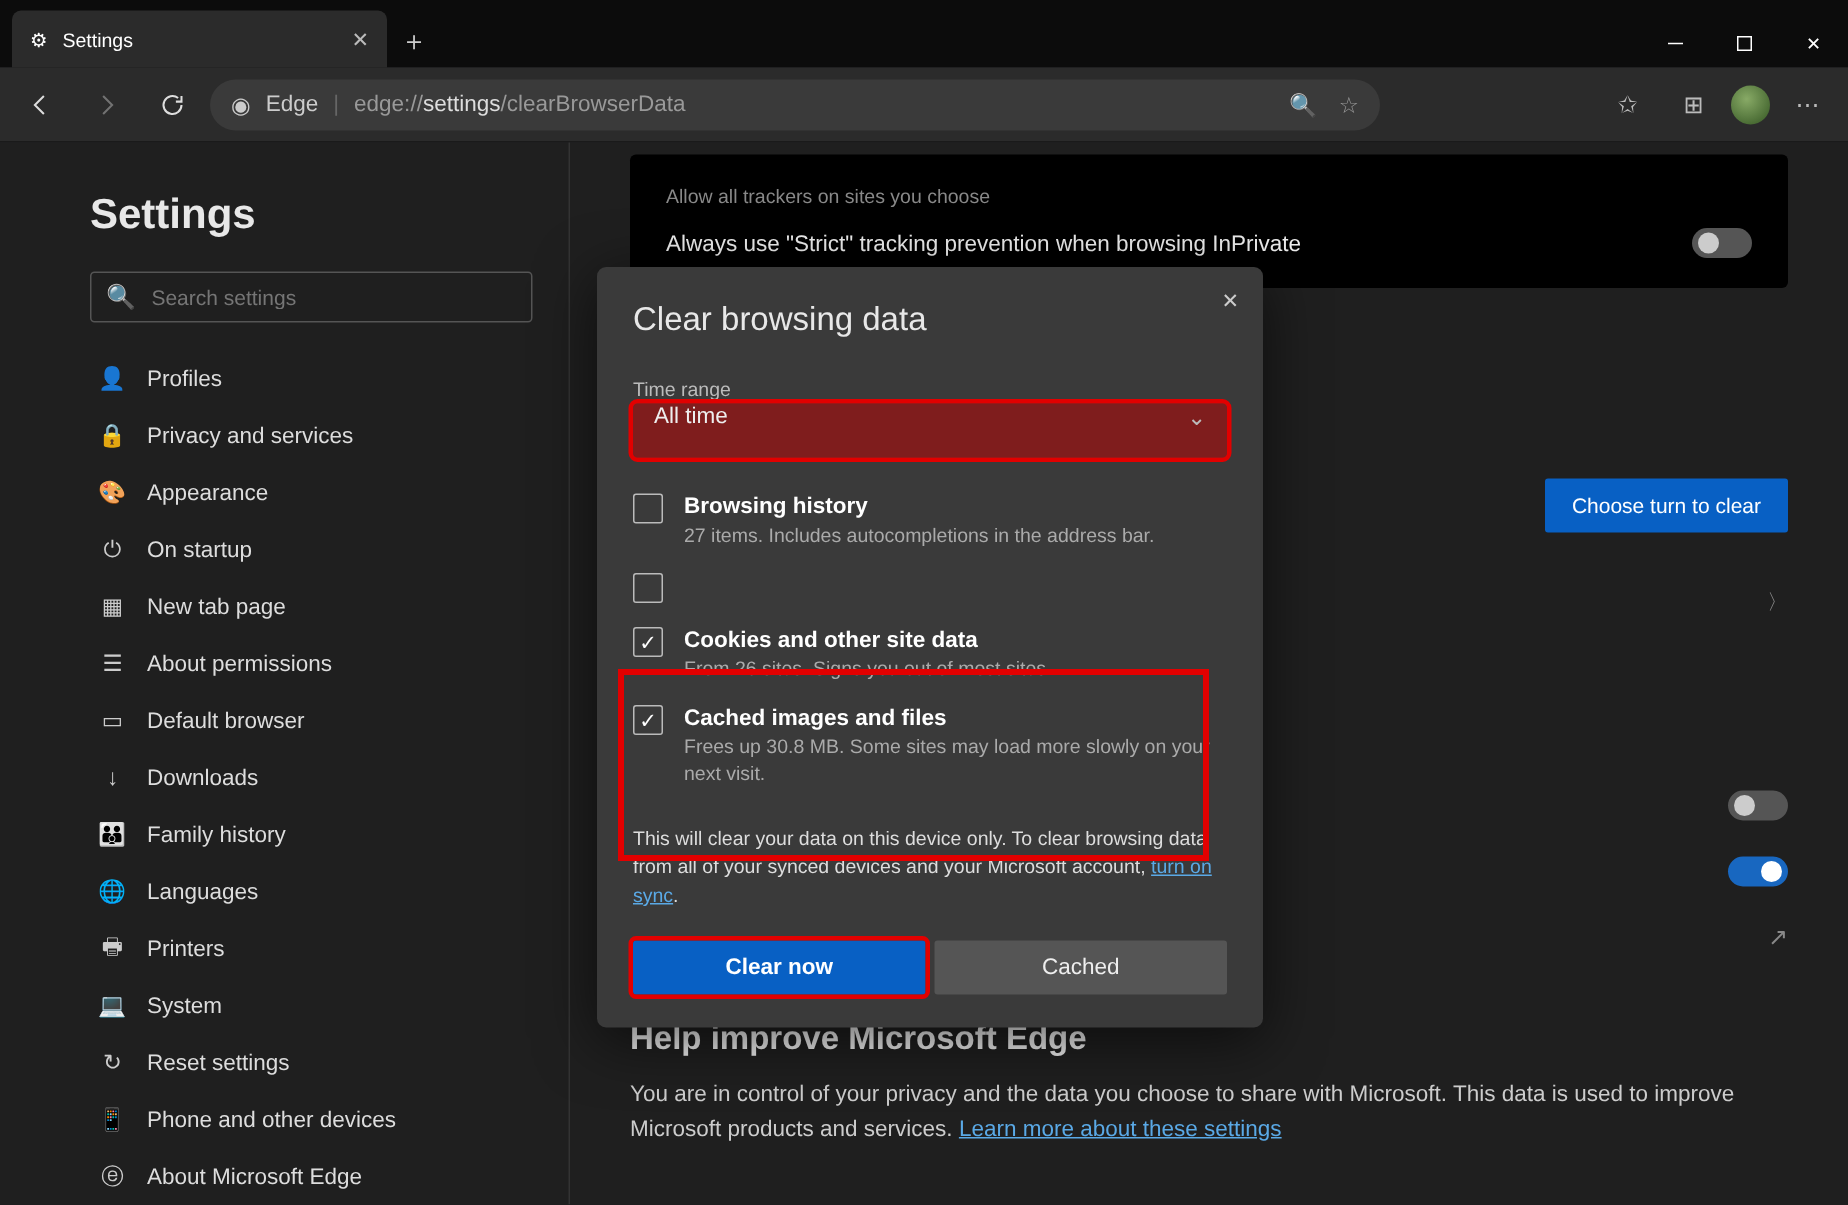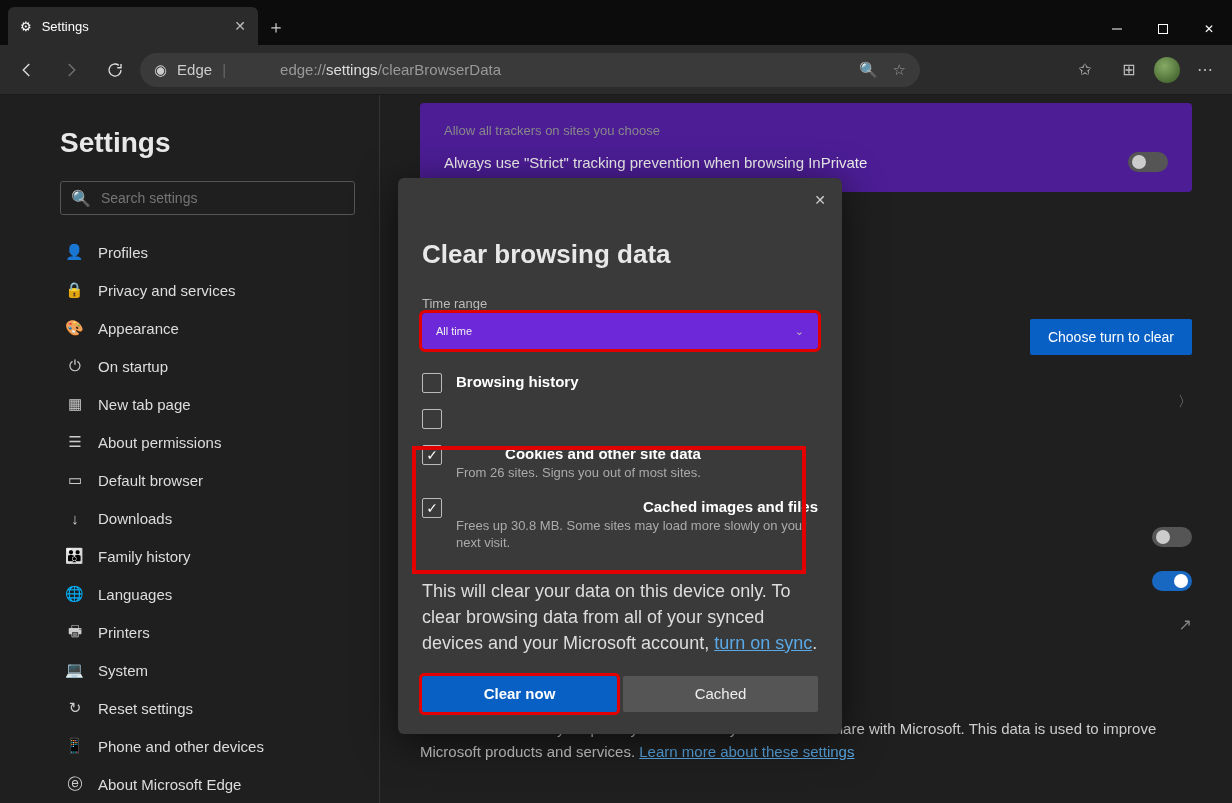--- a/index.html
+++ b/index.html
@@ -18,7 +18,7 @@
 .tbtn { width:38px; height:38px; display:flex; align-items:center; justify-content:center; color:#bbb; border-radius:4px; }
 .addr { flex:0 0 780px; height:34px; background:#3a3a3a; border-radius:17px; display:flex; align-items:center; padding:0 14px; gap:10px; color:#ccc; font-size:15px; }
 .addr .pipe{color:#666;}
-.addr .path{color:#999;margin-left:44px;}
+.addr .path{color:#999;}
 .addr .path b{color:#ddd; font-weight:500;}
 .addr .right{margin-left:auto; display:flex; gap:14px; color:#999;}
 .toolright{margin-left:auto; display:flex; gap:6px; align-items:center;}

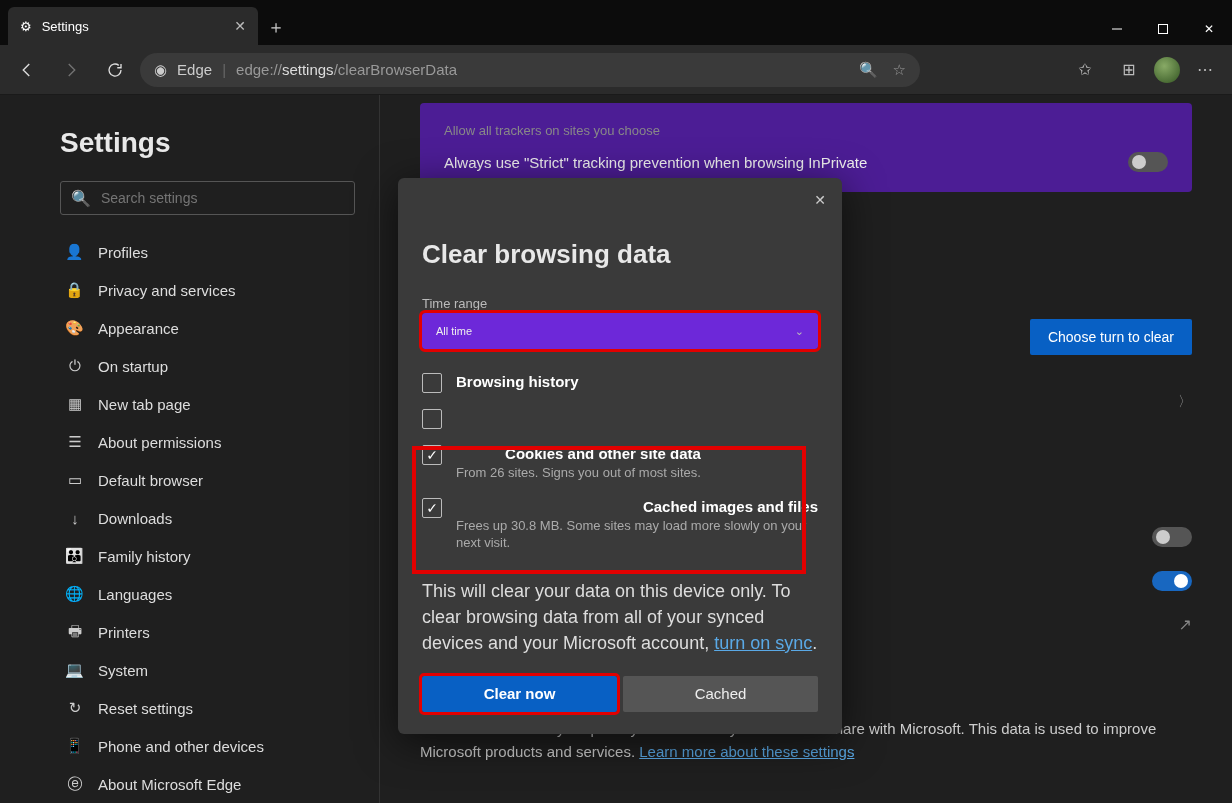--- a/index.html
+++ b/index.html
@@ -34,7 +34,7 @@
 .navitem .ico{width:18px;display:flex;justify-content:center;color:#ccc;}
 
 .content { flex:1; background:#1f1f1f; padding:0 40px; overflow:hidden; position:relative;}
-.card { background:#4c1d95; border-radius:4px; padding:20px 24px; margin-top:8px;}
+.card { background:#000000; border-radius:4px; padding:20px 24px; margin-top:8px;}
 .trackline{color:#888;font-size:13px;margin-bottom:14px;}
 .strictline{display:flex;align-items:center;}
 .strictline .txt{font-size:15px;color:#eee;}

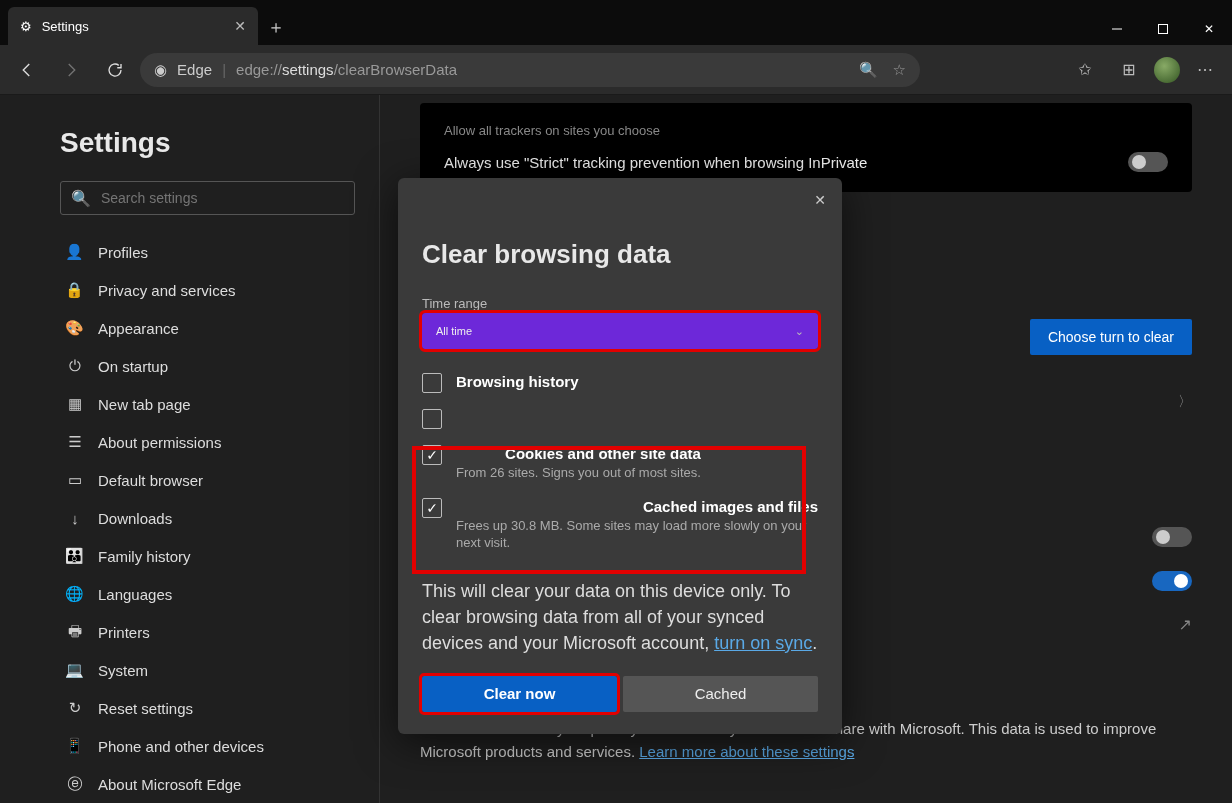--- a/index.html
+++ b/index.html
@@ -55,7 +55,7 @@
 
 
 .modal { position:absolute; left:398px; top:178px; width:444px; background:#3a3a3a; border-radius:6px; box-shadow:0 8px 40px rgba(0,0,0,.6); padding:22px 24px; }
-.modal h2{font-size:26px;font-weight:700;margin-bottom:26px;margin-top:39px;}
+.modal h2{font-size:22px;font-weight:400;margin-bottom:26px;}
 .modal .closex{position:absolute;top:14px;right:16px;color:#ccc;font-size:14px;cursor:pointer;}
 .label{font-size:13px;color:#bbb;margin-bottom:2px;}
 .select{height:36px;background:#6d28d9;border-radius:3px;display:flex;align-items:center;padding:0 14px;font-size:11px;color:#eee;}

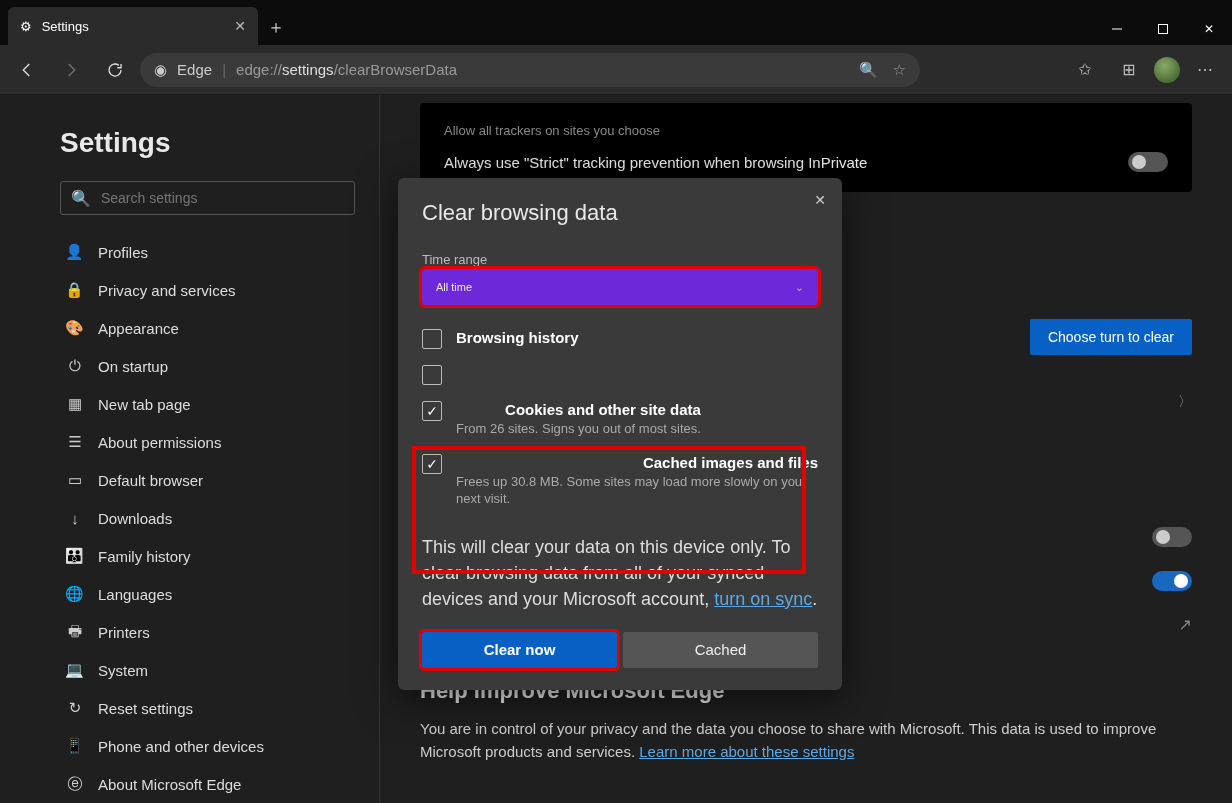--- a/index.html
+++ b/index.html
@@ -58,7 +58,7 @@
 .modal h2{font-size:22px;font-weight:400;margin-bottom:26px;}
 .modal .closex{position:absolute;top:14px;right:16px;color:#ccc;font-size:14px;cursor:pointer;}
 .label{font-size:13px;color:#bbb;margin-bottom:2px;}
-.select{height:36px;background:#6d28d9;border-radius:3px;display:flex;align-items:center;padding:0 14px;font-size:11px;color:#eee;}
+.select{height:36px;background:#7f1d1d;border-radius:3px;display:flex;align-items:flex-start;padding:0 14px;font-size:15px;color:#eee;}
 .select .chv{margin-left:auto;color:#bbb;}
 .hl-red{outline:3px solid #e20000;outline-offset:0;}
 .checklist{margin-top:16px;max-height:230px;overflow:hidden;position:relative;}

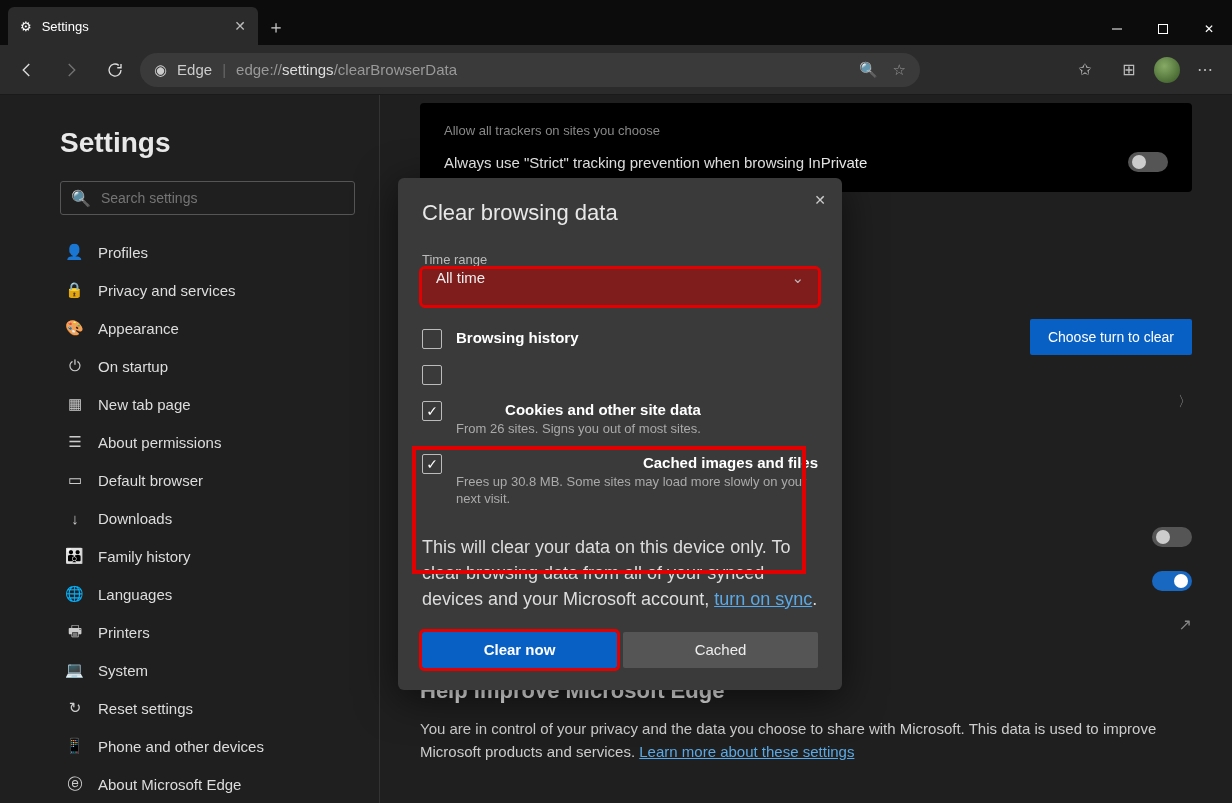--- a/index.html
+++ b/index.html
@@ -65,7 +65,7 @@
 .chkitem{display:flex;gap:14px;padding:8px 0;}
 .chkbox{width:20px;height:20px;border:1.5px solid #bbb;border-radius:2px;flex-shrink:0;display:flex;align-items:center;justify-content:center;background:#3a3a3a;}
 .chkbox.checked::after{content:"✓";color:#fff;font-size:14px;}
-.chkitem .t1{font-size:15px;font-weight:600;color:#fff;text-align:right;}
+.chkitem .t1{font-size:15px;font-weight:600;color:#fff;}
 .chkitem .t2{font-size:13px;color:#aaa;margin-top:2px;line-height:1.35;}
 .note{font-size:18px;color:#ddd;margin-top:18px;line-height:1.45;}
 .btns{display:flex;gap:6px;margin-top:20px;}

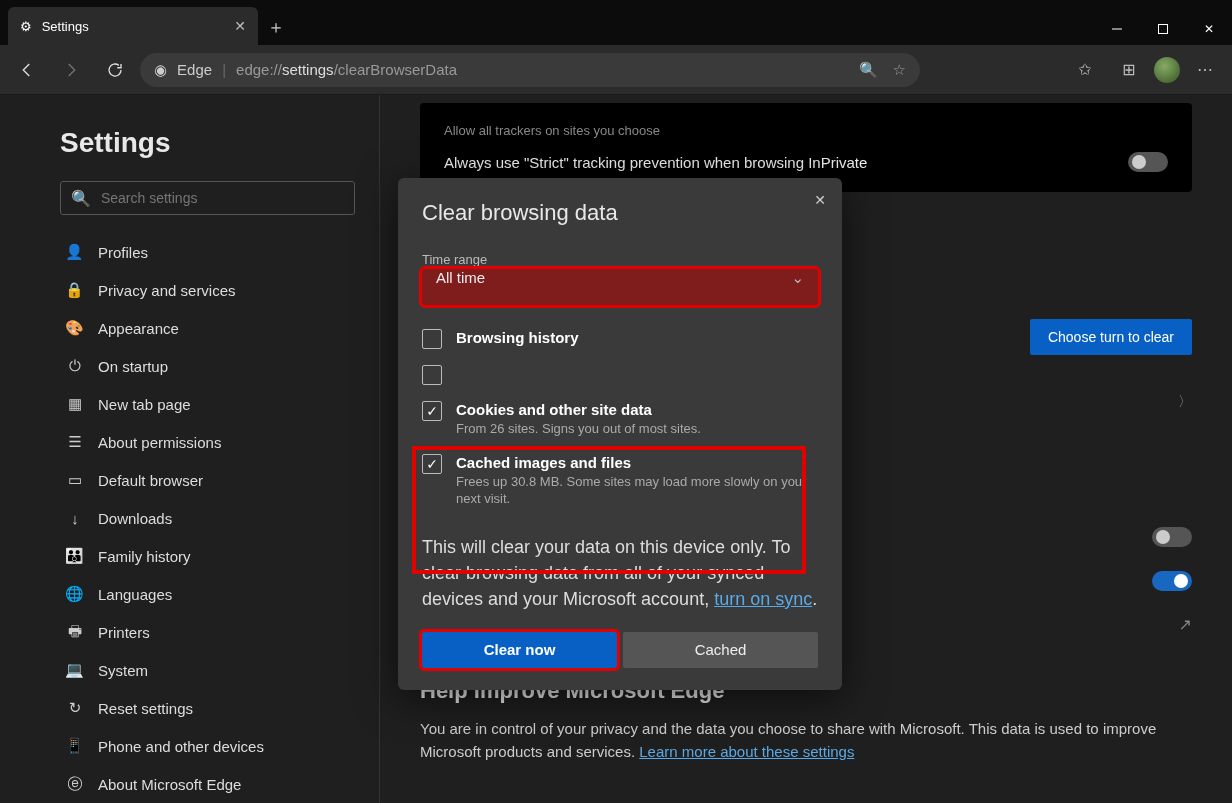--- a/index.html
+++ b/index.html
@@ -272,6 +272,7 @@
         <div class="chkbox"></div>
         <div>
           <div class="t1">Browsing history</div>
+          <div class="t2">27 items. Includes autocompletions in the address bar.</div>
         </div>
       </div>
       <div class="chkitem">

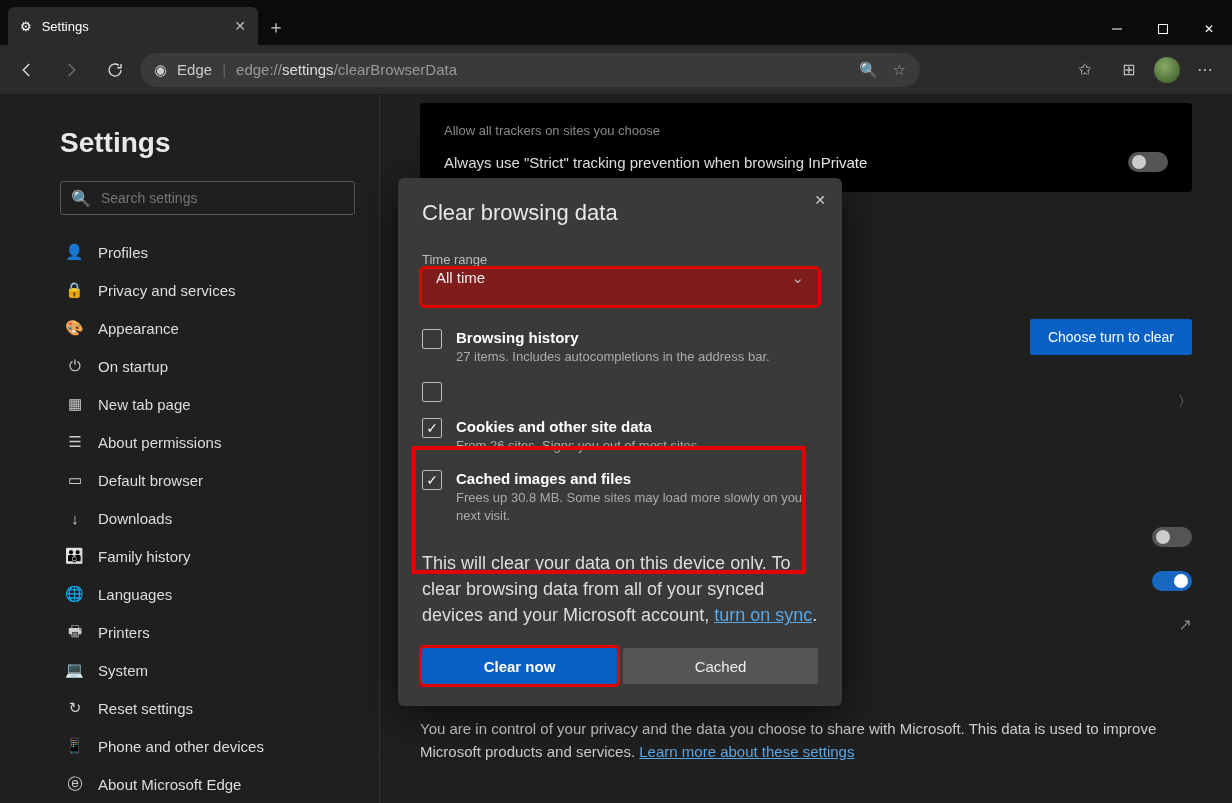--- a/index.html
+++ b/index.html
@@ -67,7 +67,7 @@
 .chkbox.checked::after{content:"✓";color:#fff;font-size:14px;}
 .chkitem .t1{font-size:15px;font-weight:600;color:#fff;}
 .chkitem .t2{font-size:13px;color:#aaa;margin-top:2px;line-height:1.35;}
-.note{font-size:18px;color:#ddd;margin-top:18px;line-height:1.45;}
+.note{font-size:13px;color:#ddd;margin-top:18px;line-height:1.45;}
 .btns{display:flex;gap:6px;margin-top:20px;}
 .btns button{flex:1;height:36px;font-size:15px;border:0;border-radius:2px;cursor:pointer;}
 .btn-clear{background:#0860c4;color:#fff;font-weight:600;}

